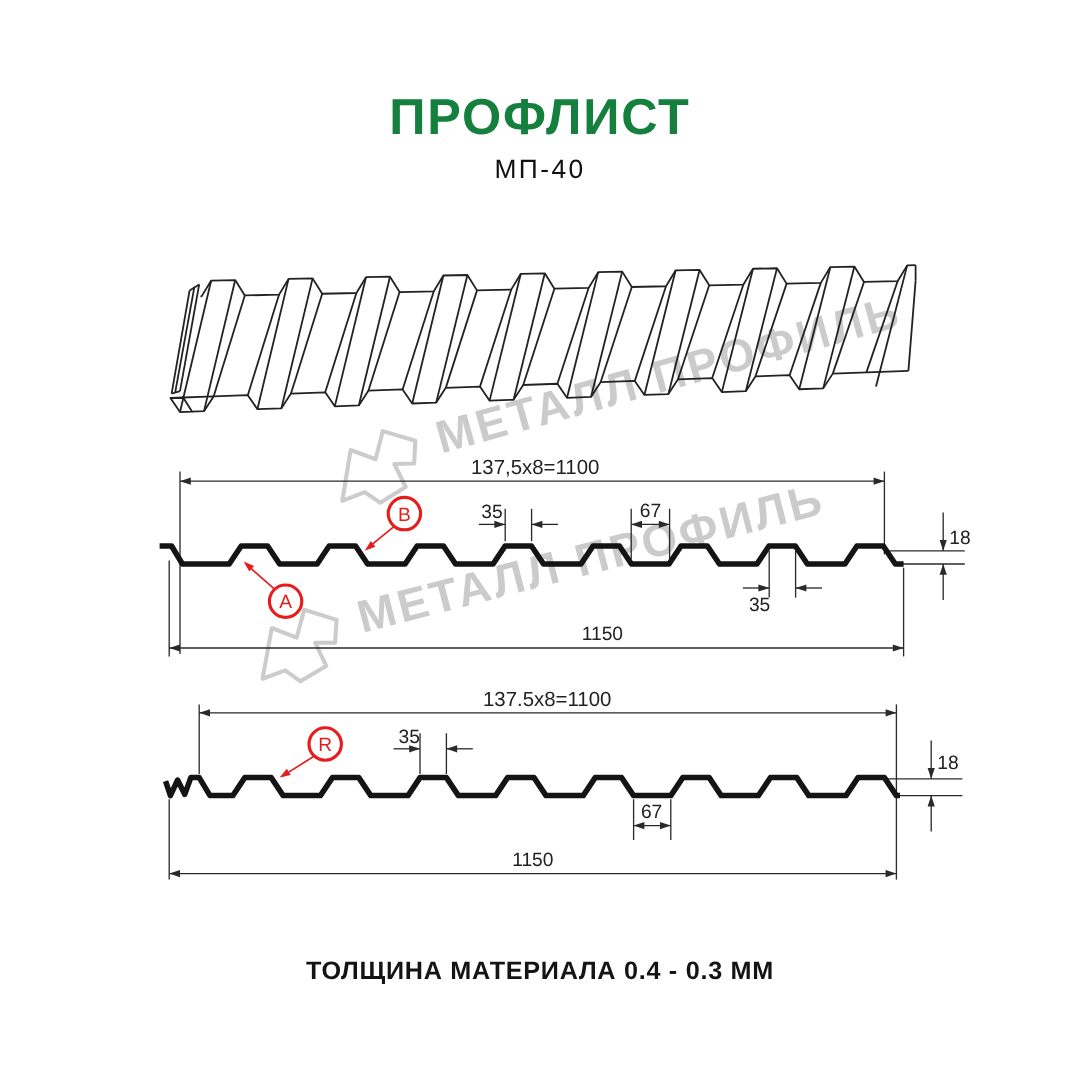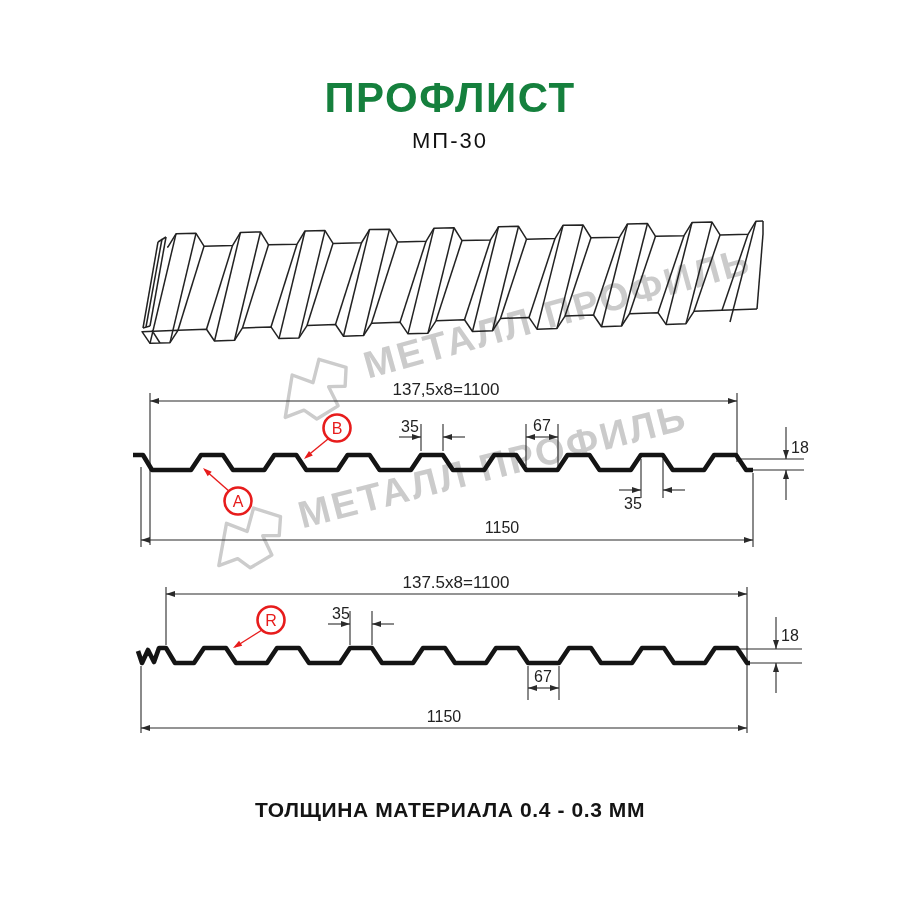--- a/index.html
+++ b/index.html
@@ -28,7 +28,7 @@
 <div id="stage">
 
   <div class="title">ПРОФЛИСТ</div>
-  <div class="subtitle">МП-30</div>
+  <div class="subtitle">МП-40</div>
 
   <div class="wm" id="wm1">
     <svg width="84" height="64" viewBox="0 0 84 64">

